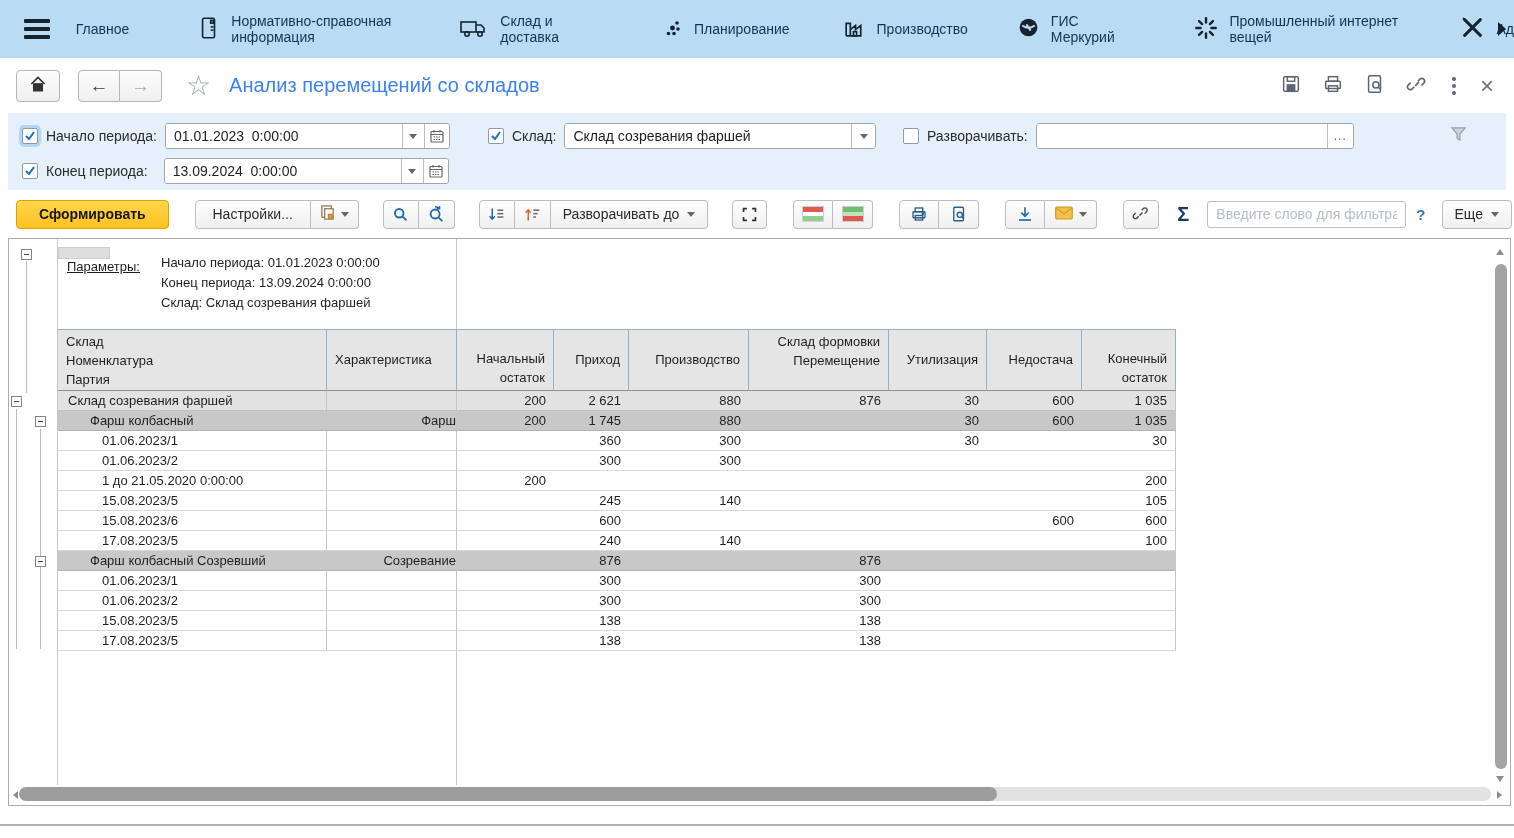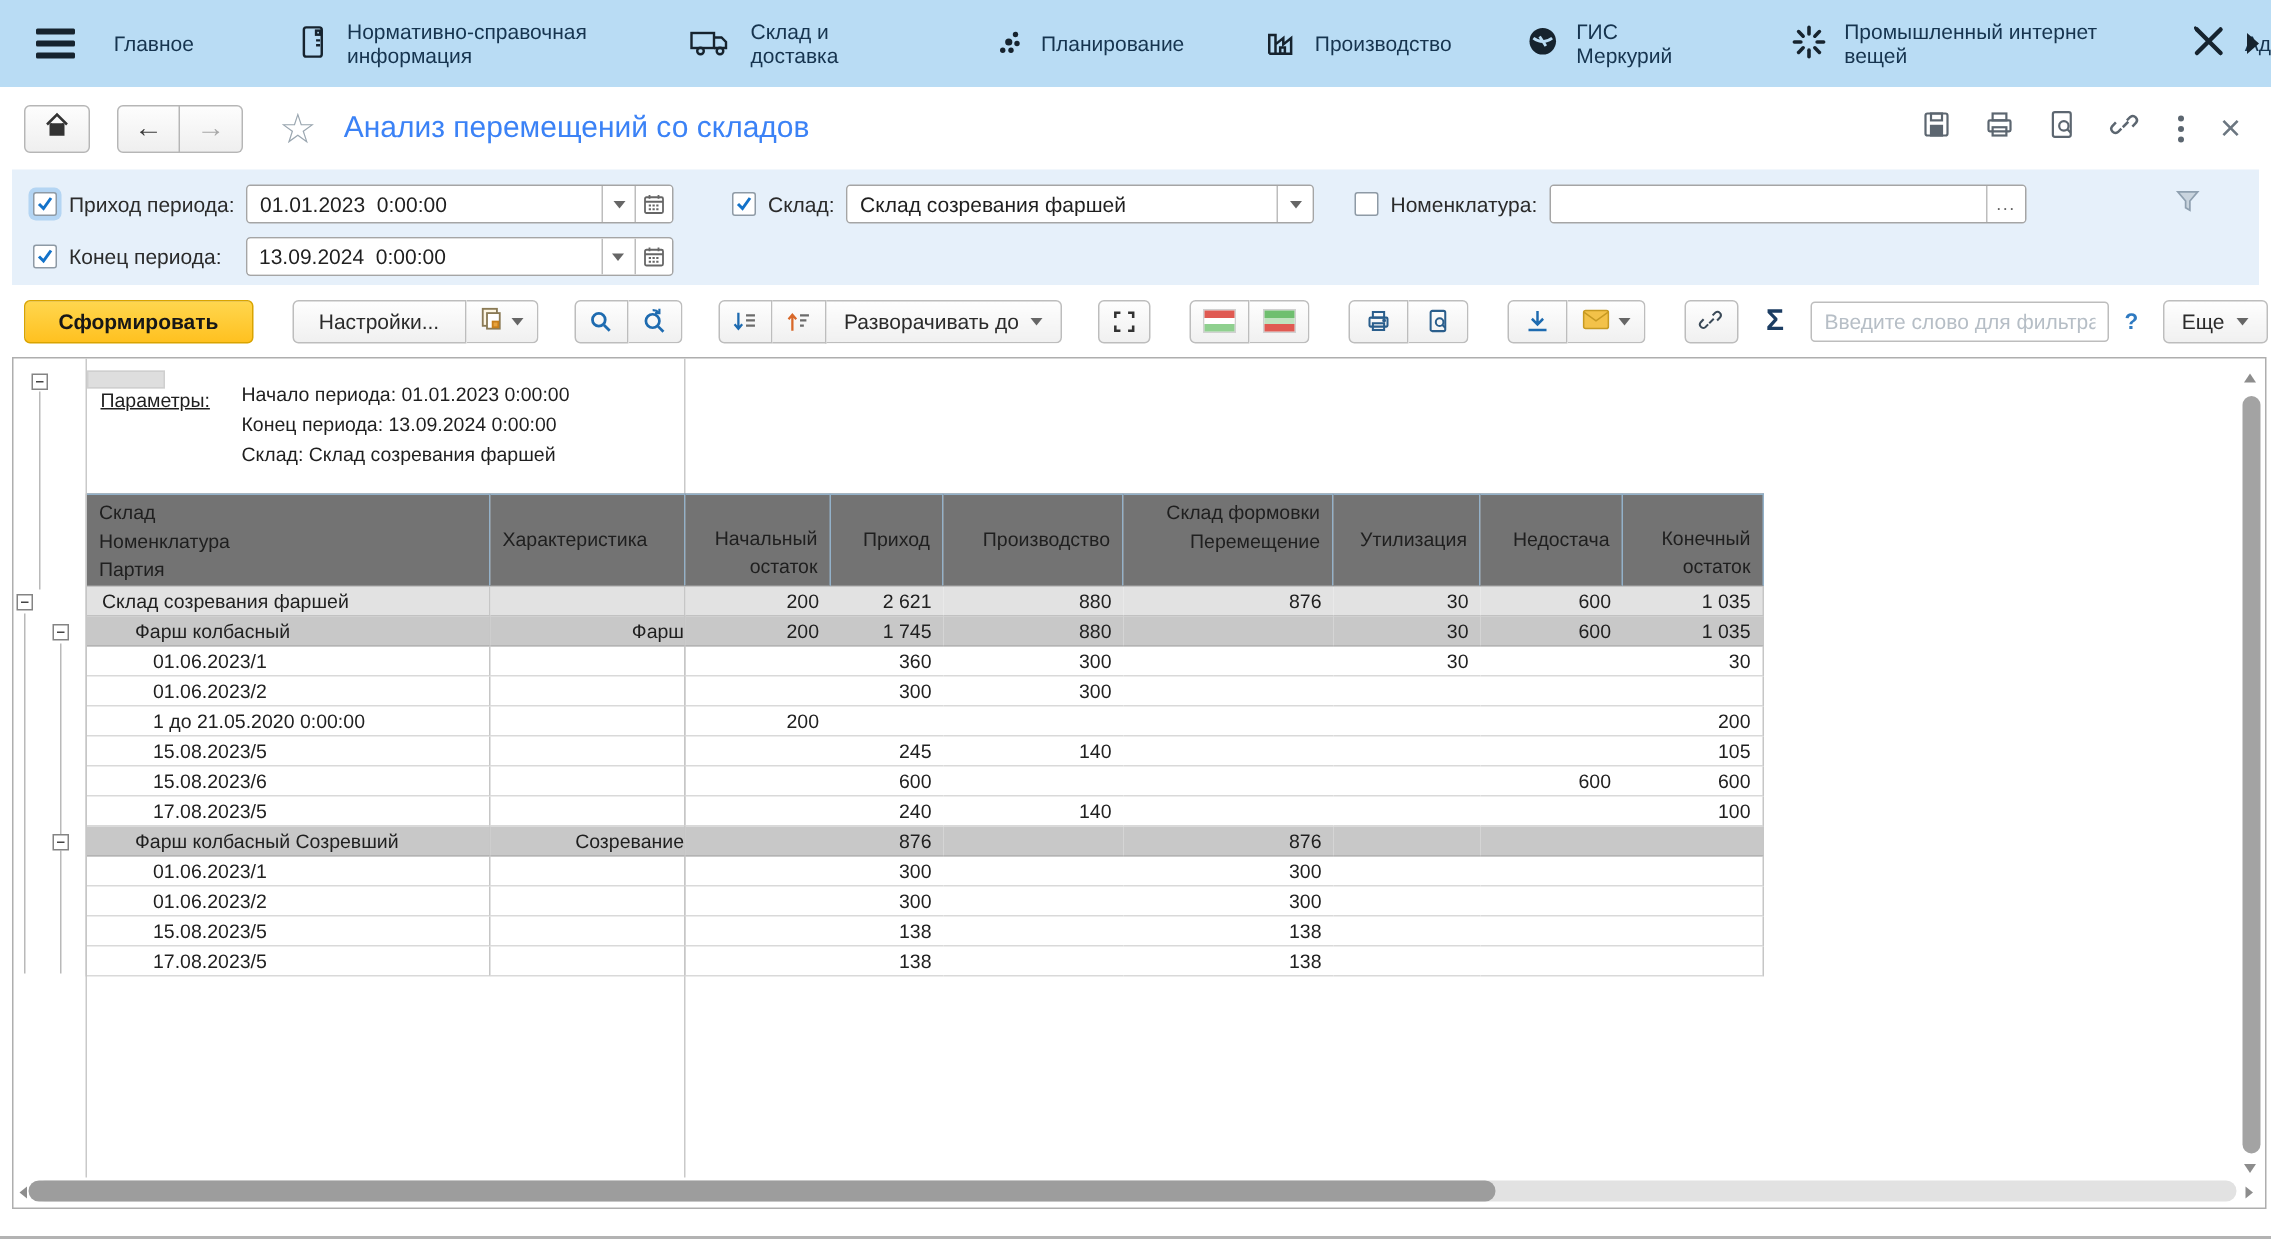--- a/index.html
+++ b/index.html
@@ -235,7 +235,7 @@
             <path d="M2 6 l3 3 5-7"></path>
           </svg>
         </span>
-      <span class="flabel">Приход периода:</span>
+      <span class="flabel">Начало периода:</span>
       <span class="field" style="width:285px">
         <input style="flex: 1 1 0%;" value="01.01.2023  0:00:00">
         <span class="fbtn" style="width:22px">

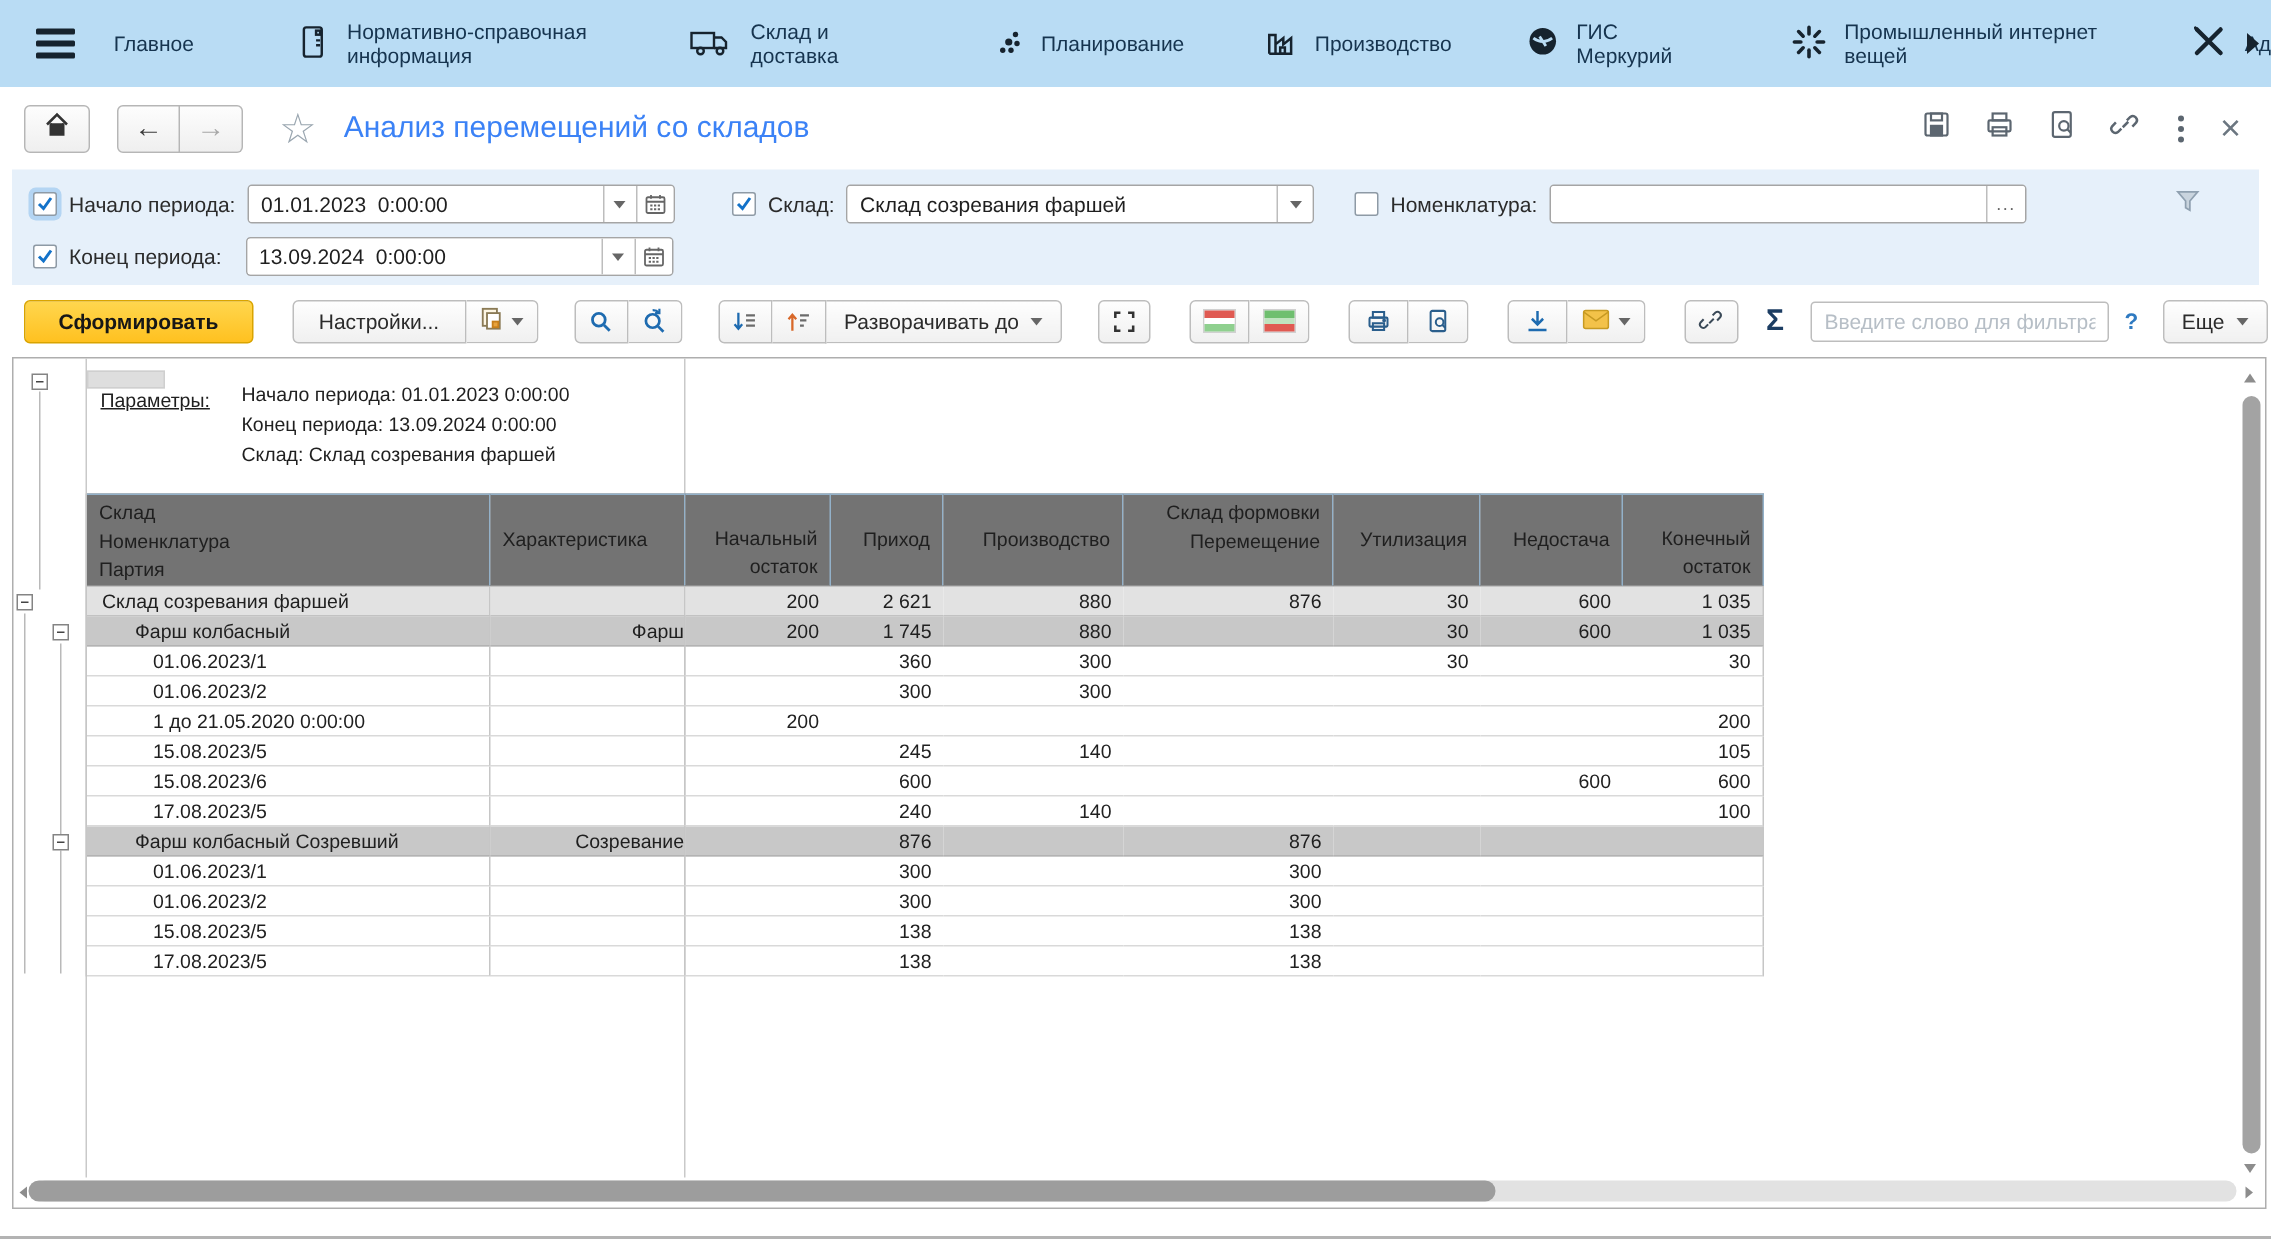--- a/index.html
+++ b/index.html
@@ -293,7 +293,7 @@
     </div>
     <div class="fgroup" style="left:895px; top:10px;">
       <span class="cb"></span>
-      <span class="flabel">Номенклатура:</span>
+      <span class="flabel">Разворачивать:</span>
       <span class="field" style="width:318px">
         <input style="flex: 1 1 0%;" value="">
         <span class="fbtn" style="width:26px">

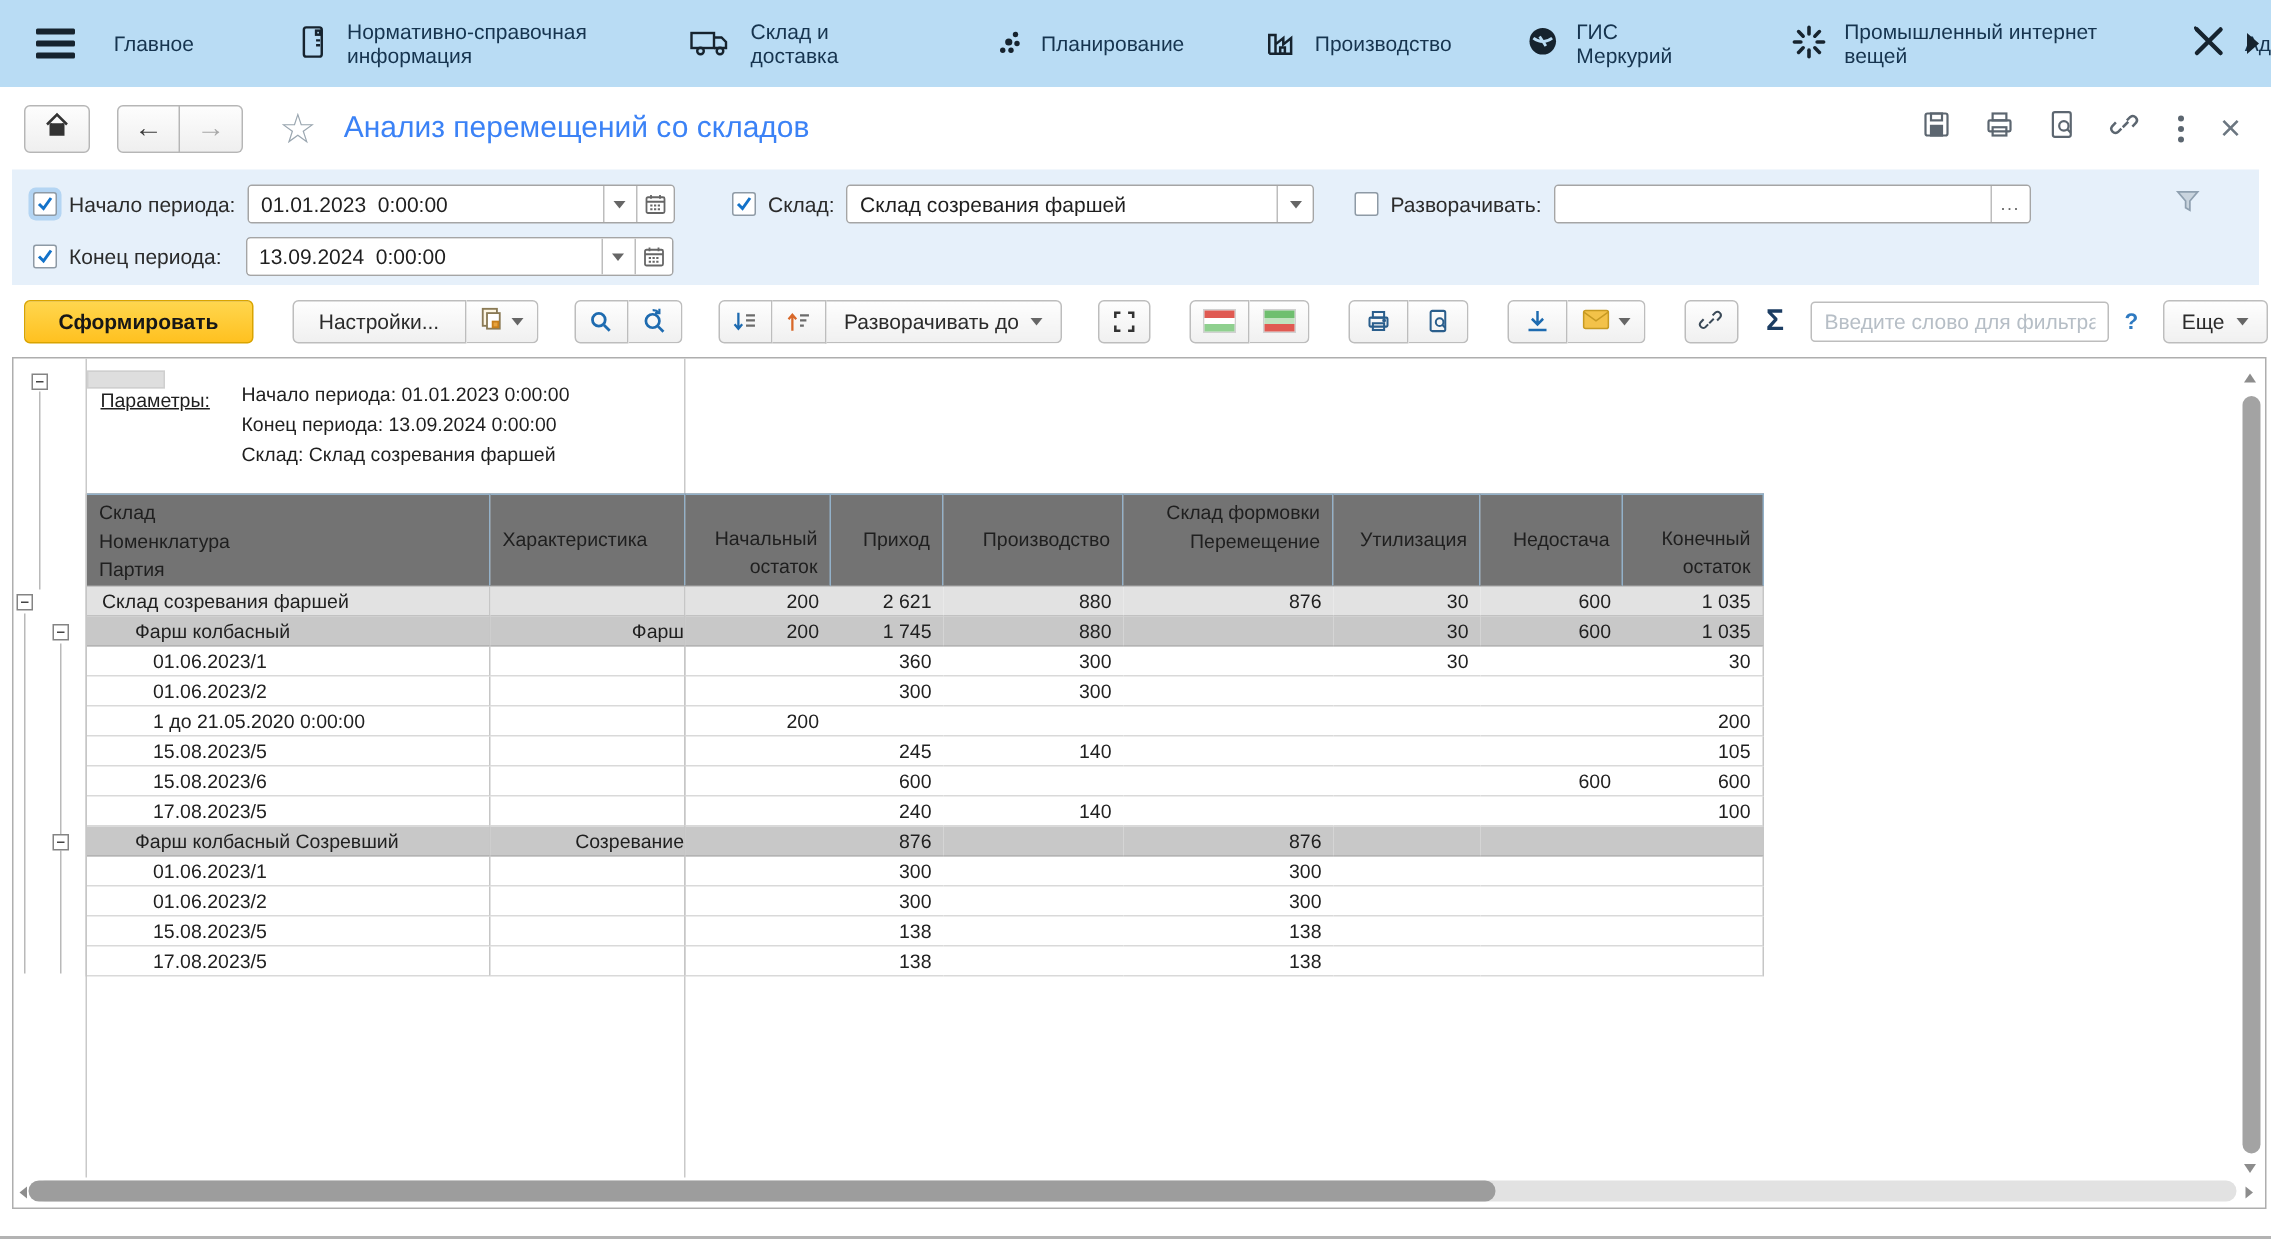--- a/index.html
+++ b/index.html
@@ -70,7 +70,7 @@
   .mini-cell { position:absolute; left:49px; top:8px; width:52px; height:12px; background:#dedede; border:1px solid #cfcfcf; }
 
   .tbl { position:absolute; left:48px; top:90px; display:grid; grid-template-columns:269px 130px 97px 75px 120px 140px 98px 95px 94px; border-left:1px solid #c6c6c6; }
-  .hc { background:#737373; border-right:1px solid #93b1c9; border-top:1px solid #93b1c9; border-bottom:1px solid #8f8f8f; height:62px; font-size:13px; line-height:19px; padding:2px 8px 3px 8px; white-space:pre-line; display:flex; flex-direction:column; }
+  .hc { background:#e5e5e5; border-right:1px solid #93b1c9; border-top:1px solid #93b1c9; border-bottom:1px solid #8f8f8f; height:62px; font-size:13px; line-height:19px; padding:2px 8px 3px 8px; white-space:pre-line; display:flex; flex-direction:column; }
   .hc.left { text-align:left; justify-content:flex-start; }
   .hc.midleft { text-align:left; justify-content:center; }
   .hc.mid { text-align:right; justify-content:center; }

